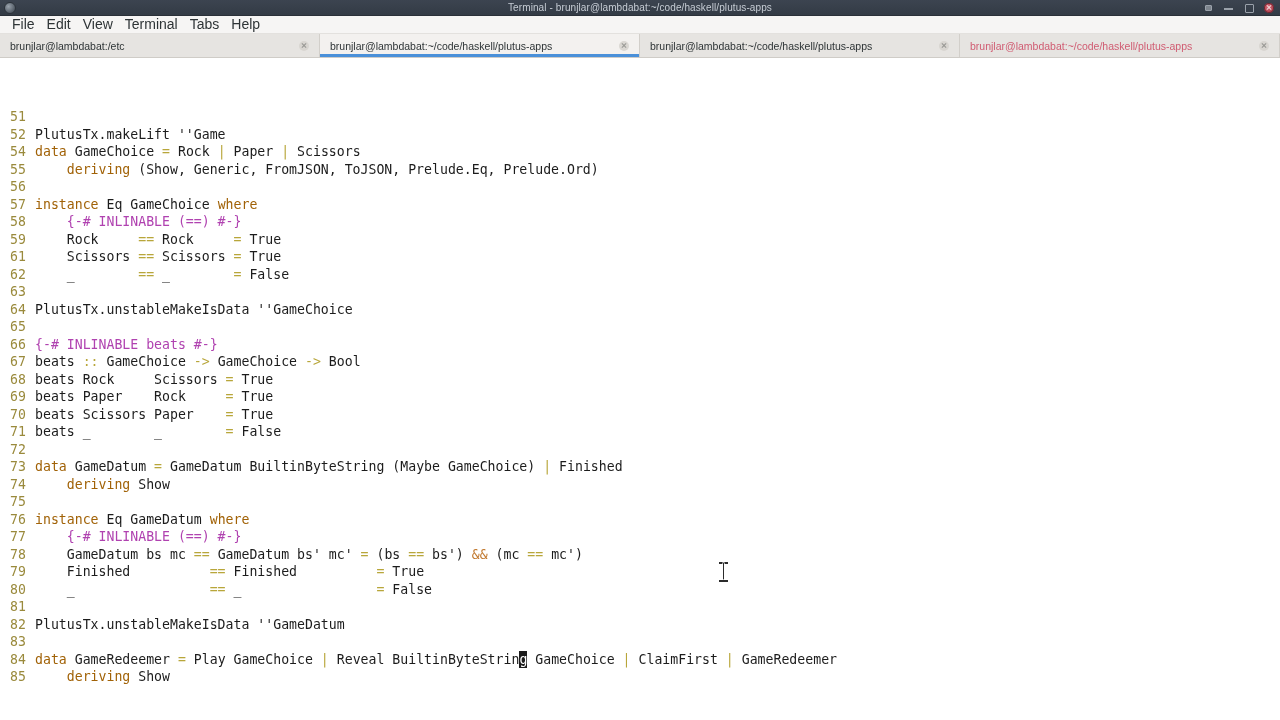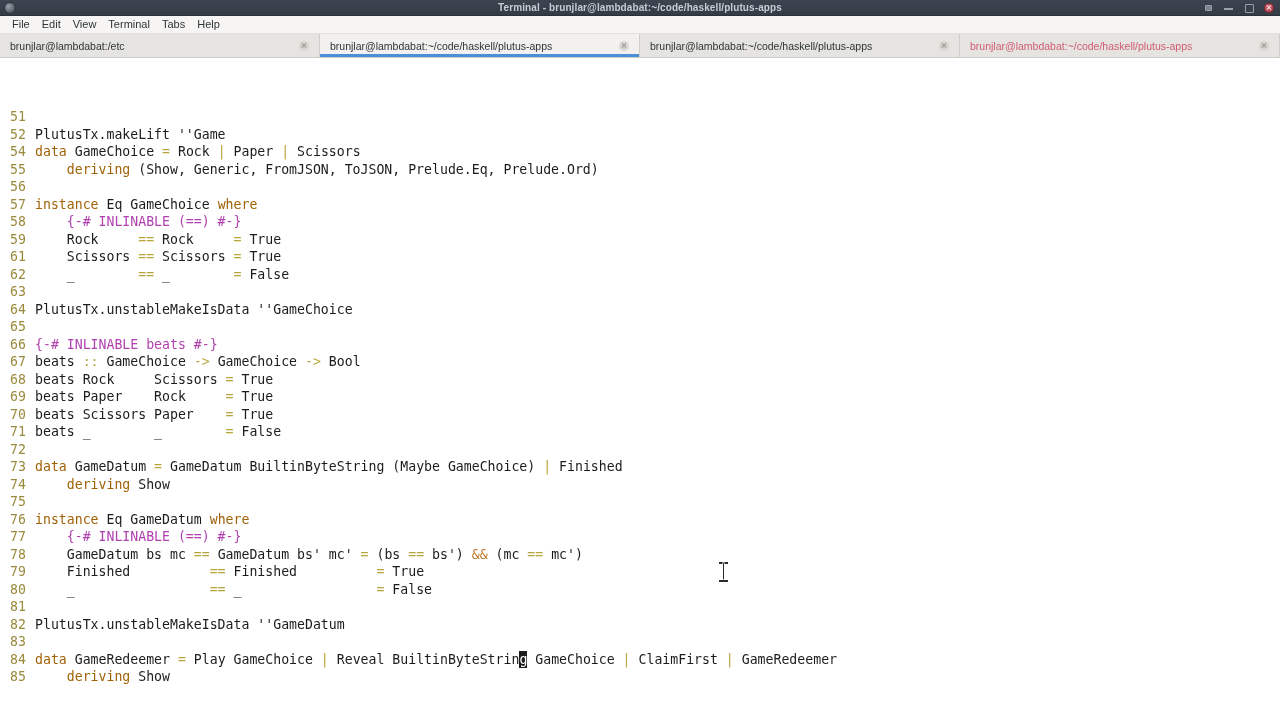--- a/index.html
+++ b/index.html
@@ -17,7 +17,6 @@
     display: flex; align-items: center;
     position: relative;
     border-bottom: 1px solid #2a3038;
-    font-weight: bold;
   }
   #titlebar .app-icon {
     width: 12px; height: 12px; margin-left: 4px;

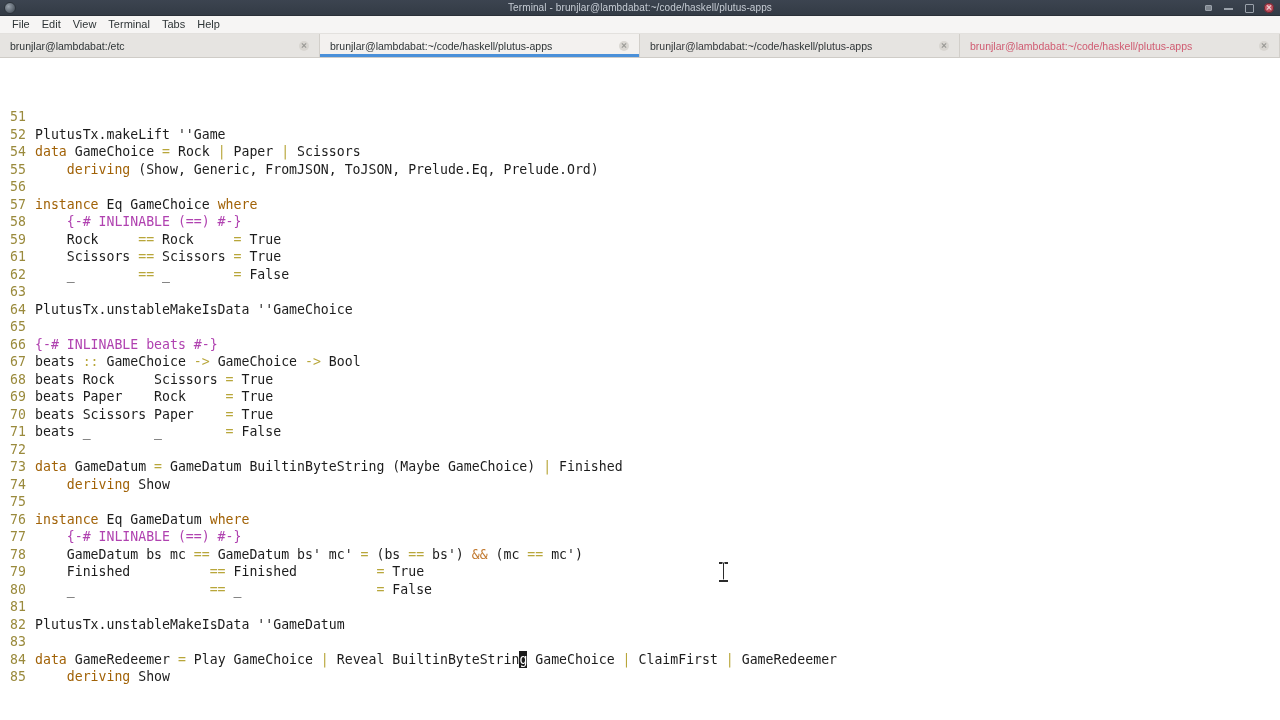--- a/index.html
+++ b/index.html
@@ -70,7 +70,7 @@
     padding-left: 6px;
   }
   #menubar .mi {
-    font-size: 11px; color: #2e3436;
+    font-size: 14px; color: #2e3436;
     padding: 1px 6px; line-height: 15px; cursor: default;
     white-space: nowrap;
   }

